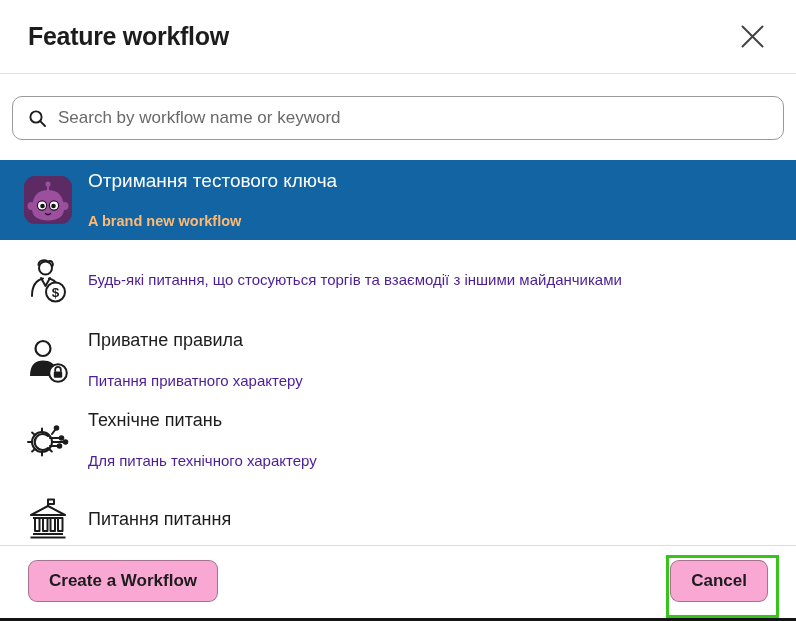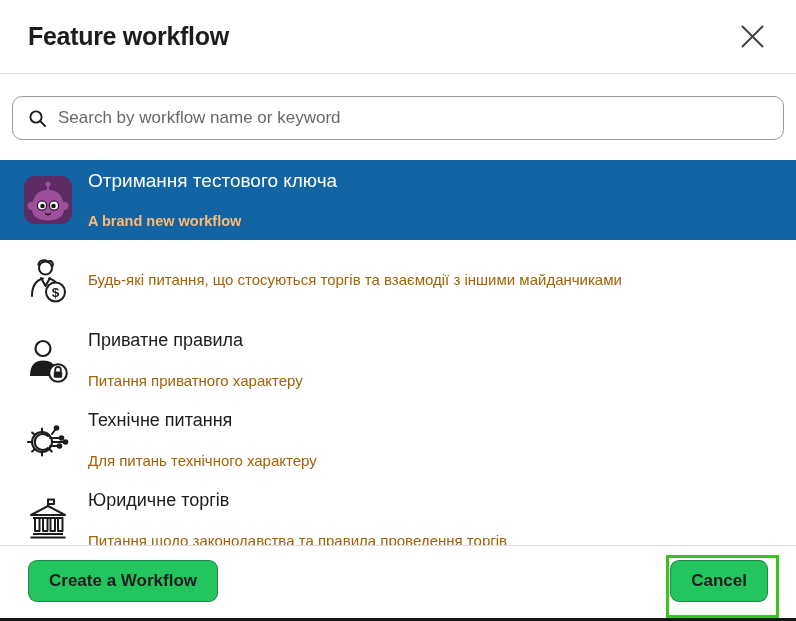--- a/index.html
+++ b/index.html
@@ -39,7 +39,7 @@
     align-items: center; justify-content: center; }
   .wf-texts { display: flex; flex-direction: column; gap: 20px; min-width: 0; }
   .wf-name { font-size: 18px; color: #1d1c1d; line-height: 1.2; }
-  .wf-desc { font-size: 15px; color: #a16207; line-height: 1.2; white-space: nowrap; }
+  .wf-desc { font-size: 15px; color: #4c1d95; line-height: 1.2; white-space: nowrap; }
   .wf-row.selected .wf-name { color: #ffffff; font-size: 19px; }
   .wf-row.selected .wf-desc { color: #fdba74; font-weight: bold; font-size: 14.5px; }
 

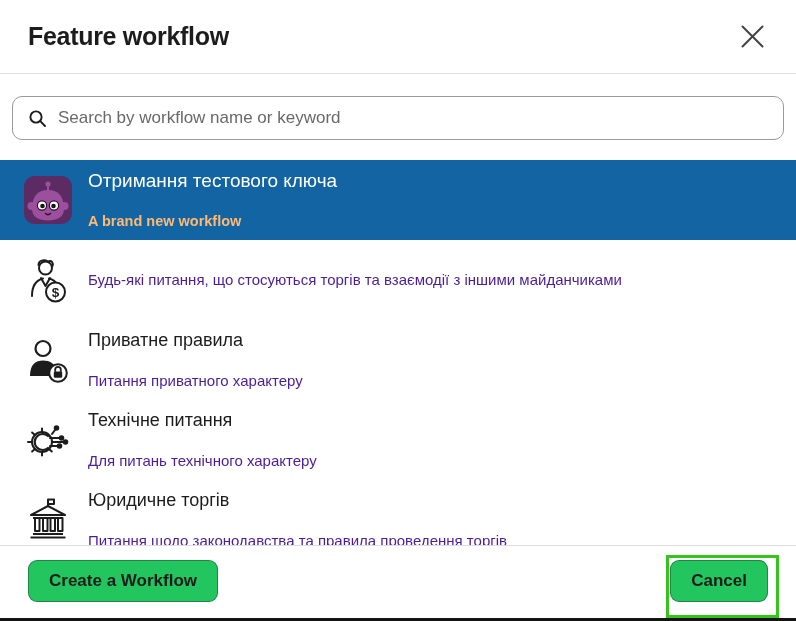--- a/index.html
+++ b/index.html
@@ -169,7 +169,7 @@
         </svg>
       </div>
       <div class="wf-texts">
-        <div class="wf-name">Технічне питання</div>
+        <div class="wf-name">Технічне питань</div>
         <div class="wf-desc">Для питань технічного характеру</div>
       </div>
     </div>

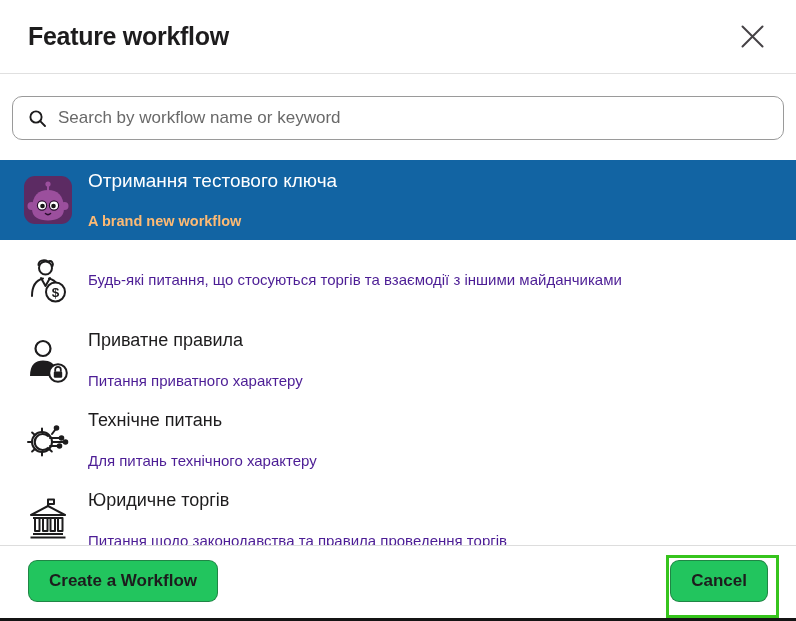--- a/index.html
+++ b/index.html
@@ -189,7 +189,7 @@
         </svg>
       </div>
       <div class="wf-texts">
-        <div class="wf-name">Юридичне торгів</div>
+        <div class="wf-name">Питання питання</div>
         <div class="wf-desc">Питання щодо законодавства та правила проведення торгів</div>
       </div>
     </div>

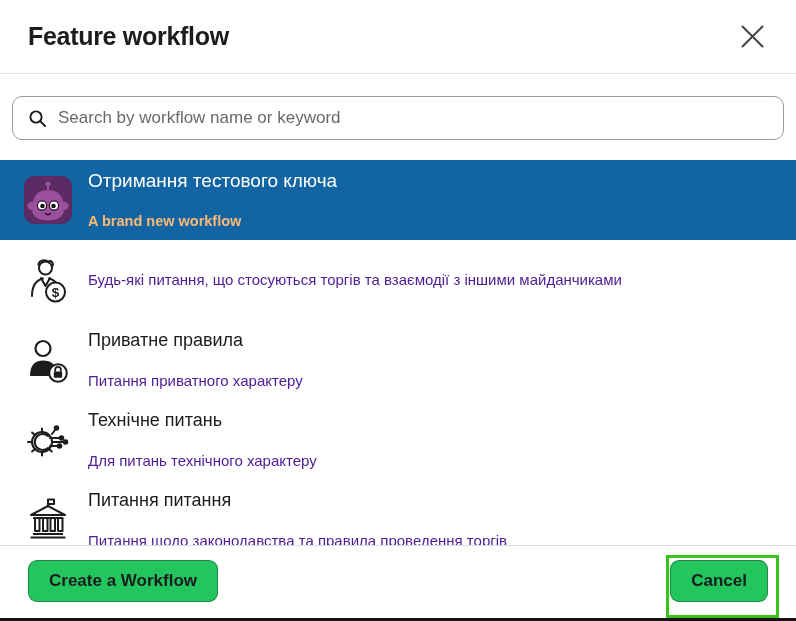--- a/index.html
+++ b/index.html
@@ -190,7 +190,6 @@
       </div>
       <div class="wf-texts">
         <div class="wf-name">Питання питання</div>
-        <div class="wf-desc">Питання щодо законодавства та правила проведення торгів</div>
       </div>
     </div>
 

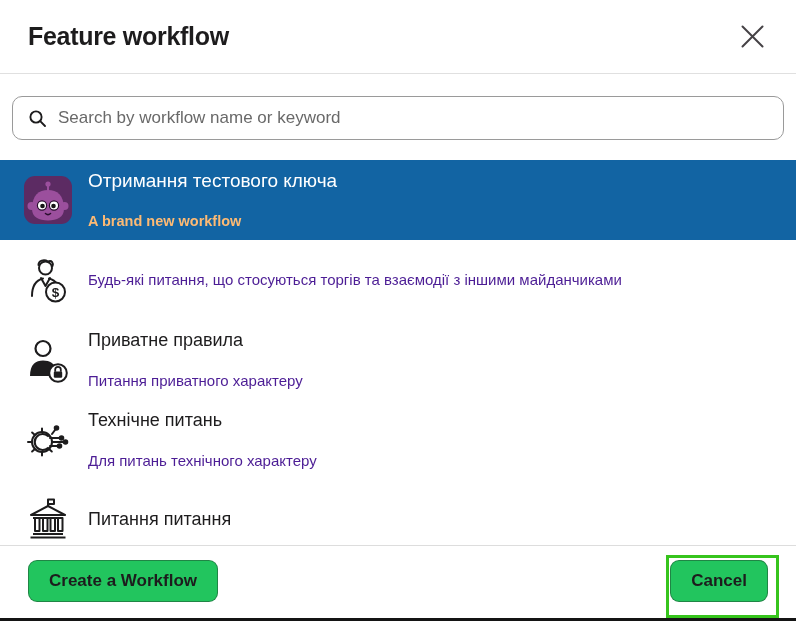--- a/index.html
+++ b/index.html
@@ -56,7 +56,7 @@
   .btn {
     height: 42px; border-radius: 9px; font-size: 17px; font-weight: bold;
     font-family: "Liberation Sans", sans-serif; cursor: pointer;
-    background: #22c55e; color: #1d1c1d; border: 1px solid rgba(29,28,29,0.38);
+    background: #f9a8d4; color: #1d1c1d; border: 1px solid rgba(29,28,29,0.38);
     padding: 0 20px;
   }
   .btn-primary { background: var(--primary-btn, #007a5a); color: #fff; border: 1px solid var(--primary-btn, #007a5a); }

